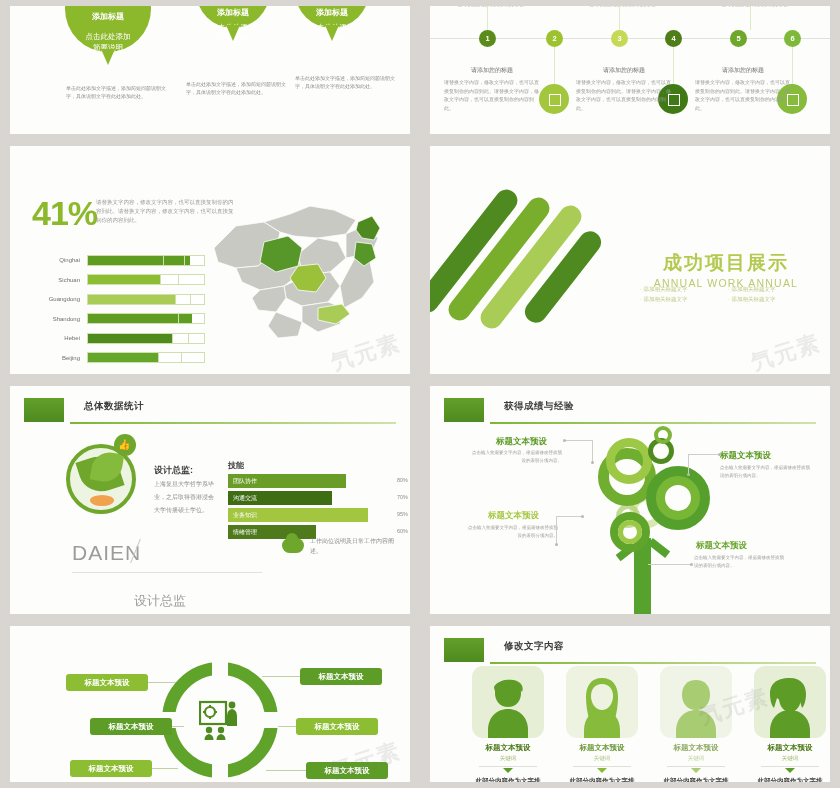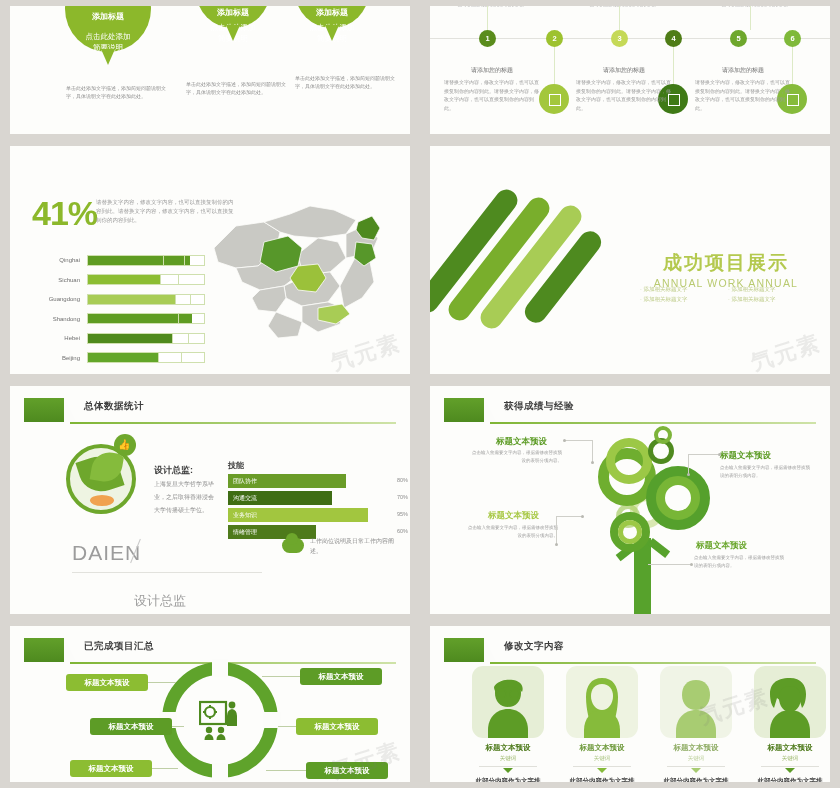--- a/index.html
+++ b/index.html
@@ -428,11 +428,6 @@
 
   <div class="cell">
     <div class="slide">
-      <div class="hdr">
-        <div class="tab"></div>
-        <div class="ttl">已完成项目汇总</div>
-        <div class="rule"></div>
-      </div>
 
       <div class="cd">
         <div class="cd-ring"></div>

